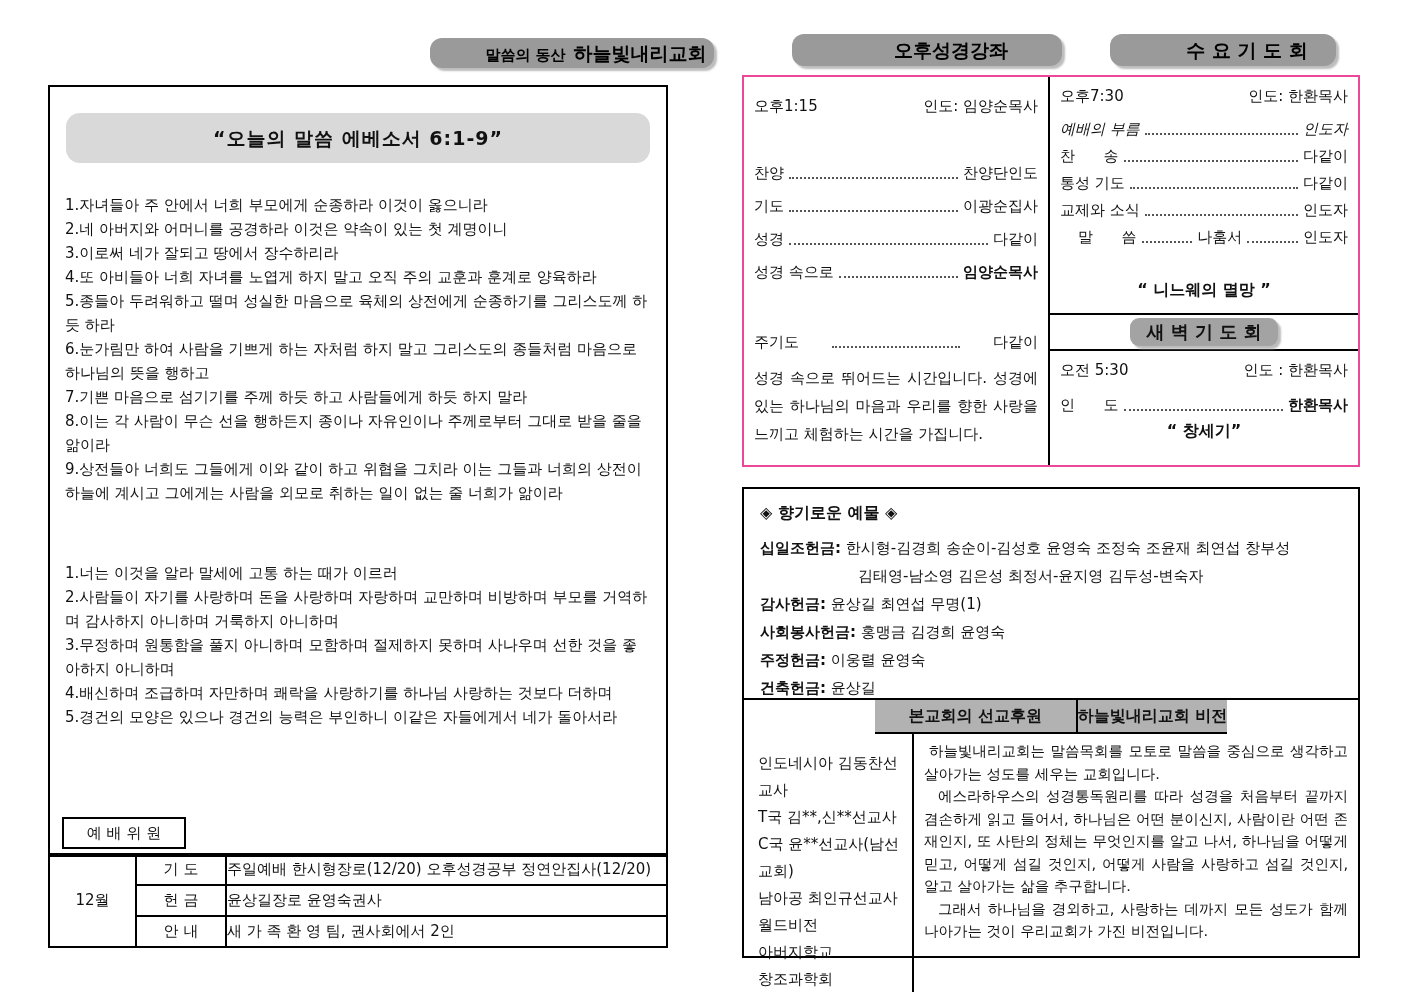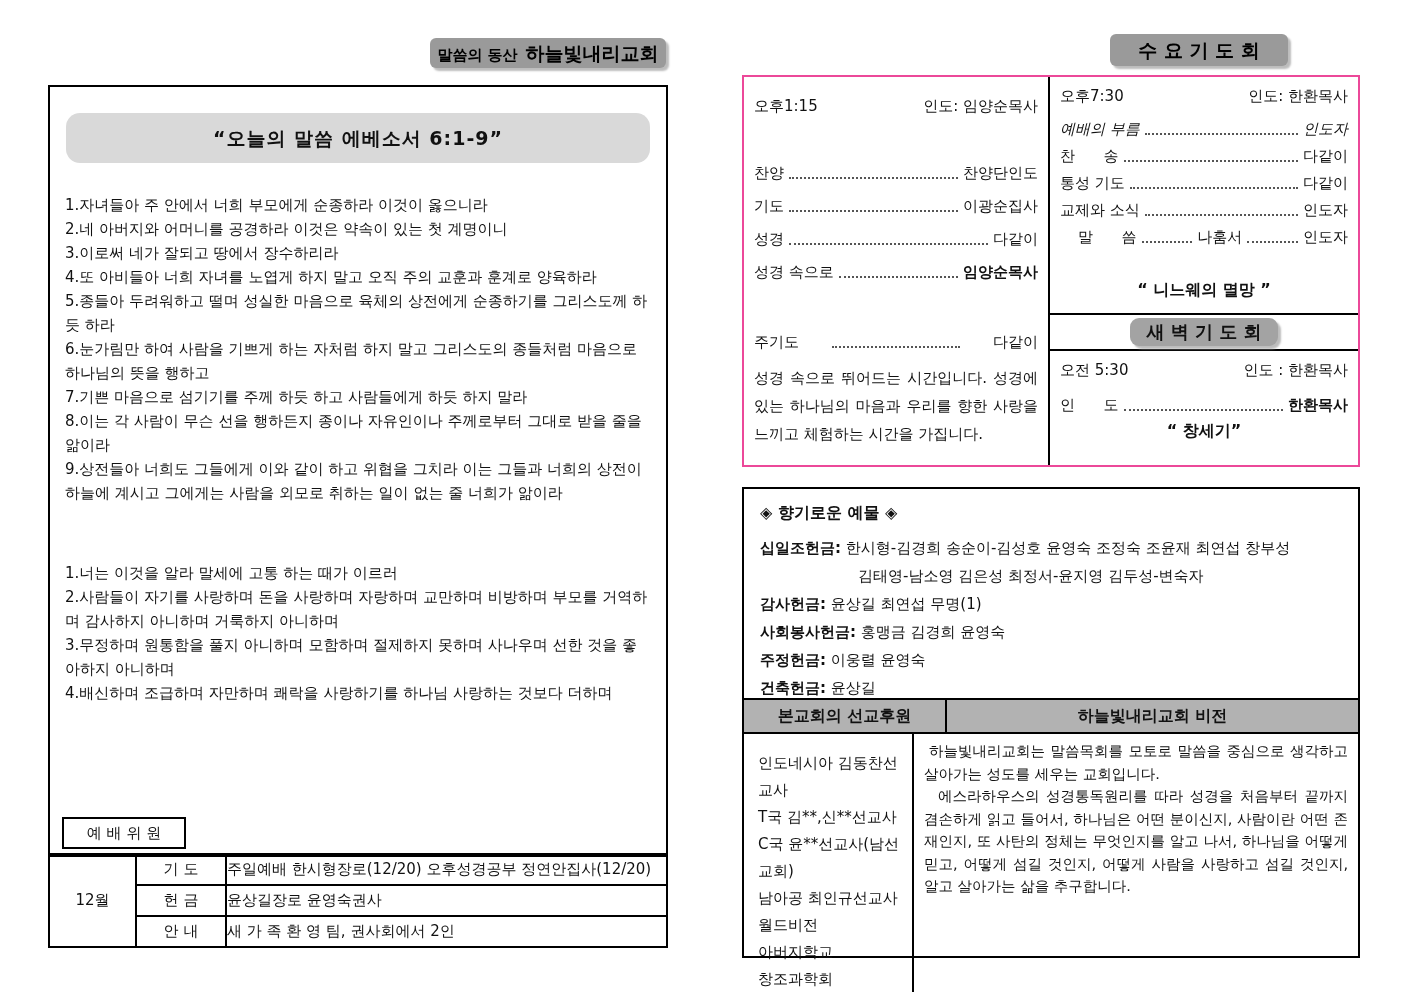--- a/index.html
+++ b/index.html
@@ -8,7 +8,7 @@
 
   
   .badge { position:absolute; background:#9a9a9a; color:#000; font-weight:bold;
-           text-align:center; border-radius:6px; box-shadow:3px 3px 2px #bdbdbd; }
+           text-align:center; border-radius:12px; box-shadow:3px 3px 2px #bdbdbd;padding-left:48px; }
   .church-badge { left:430px; top:38px; width:236px; height:30px; line-height:30px; font-size:15px; }
   .church-badge .church-name { font-size:19px; margin-left:8px; }
   .badge-afternoon { left:792px; top:34px; width:222px; height:32px; line-height:32px; font-size:19px; }

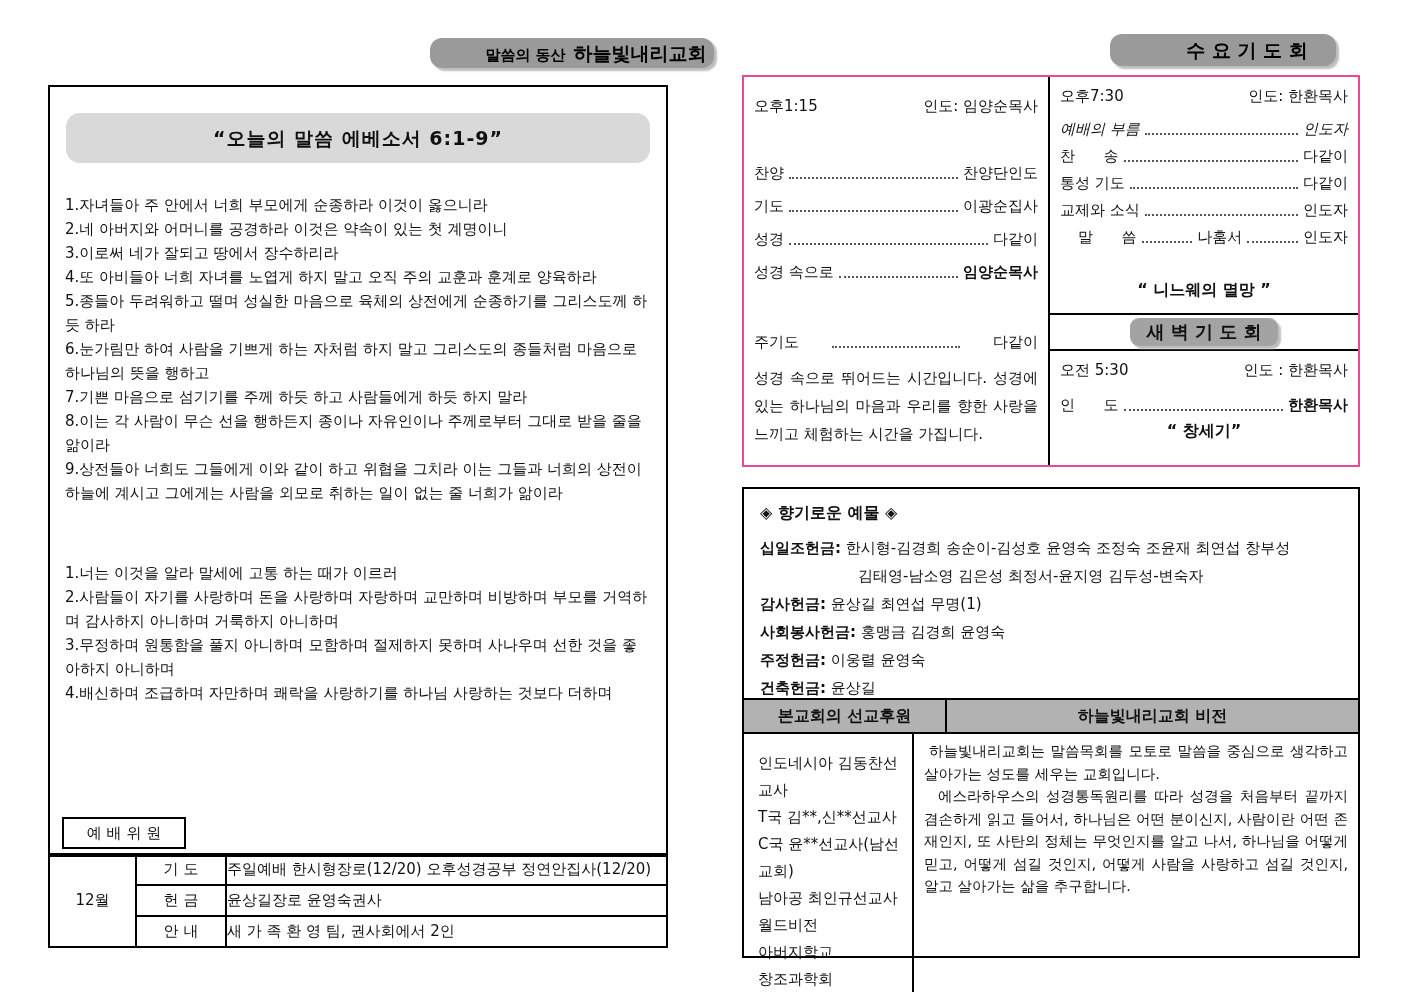--- a/index.html
+++ b/index.html
@@ -128,6 +128,7 @@
   </tbody>
     </table>
 
+  <div class="badge badge-afternoon">오후성경강좌</div>
   <div class="badge badge-wed">수 요 기 도 회</div>
 
   <div class="right-top">

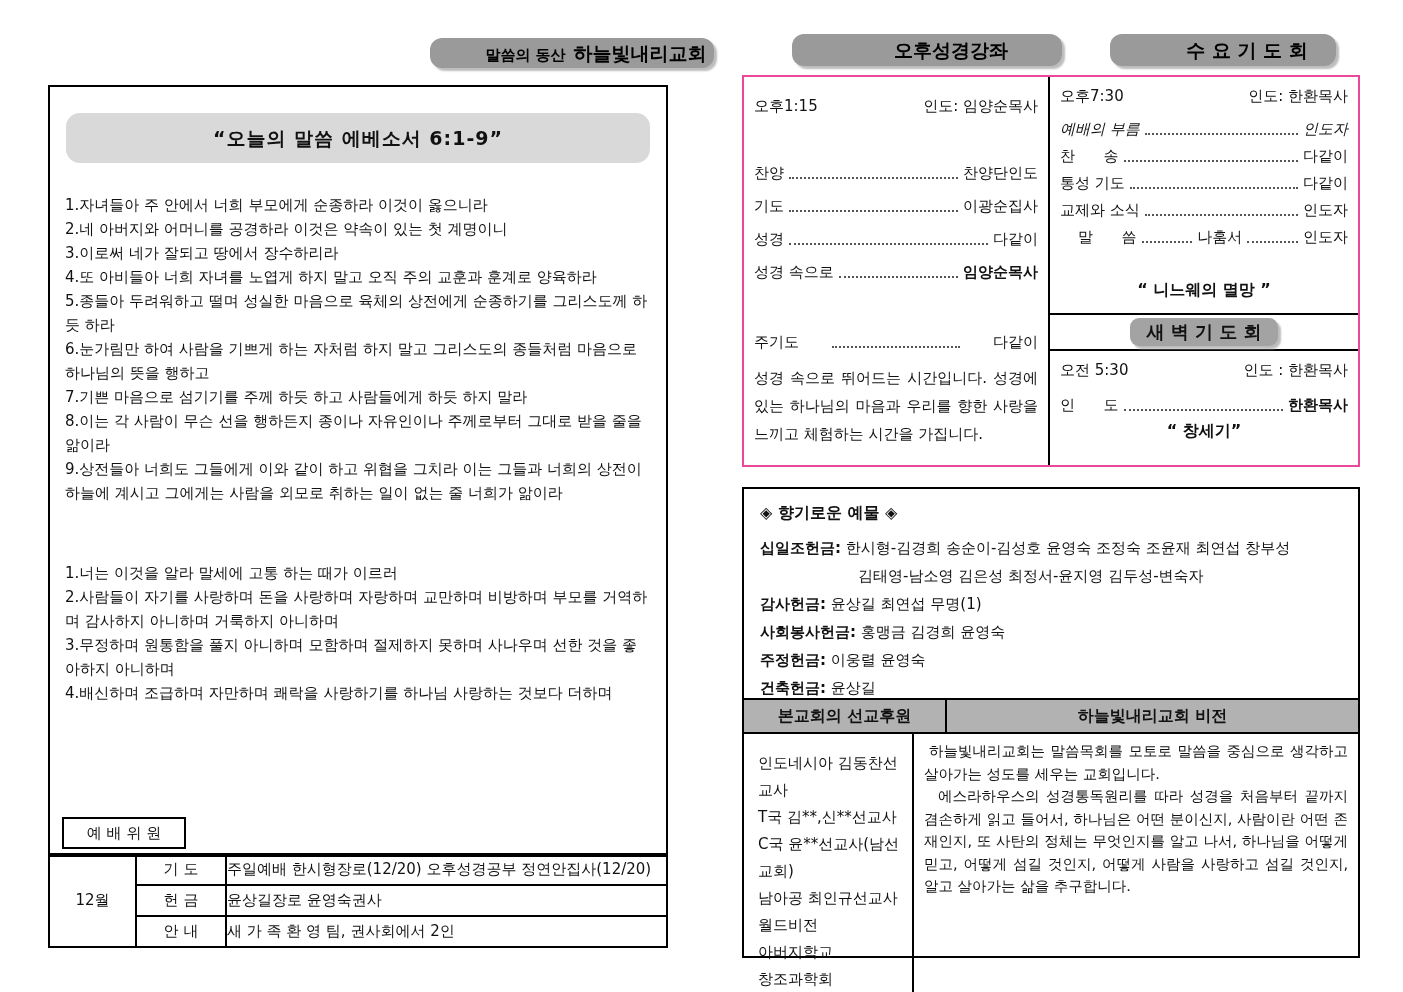--- a/index.html
+++ b/index.html
@@ -106,6 +106,7 @@
       <div>2.사람들이 자기를 사랑하며 돈을 사랑하며 자랑하며 교만하며 비방하며 부모를 거역하며 감사하지 아니하며 거룩하지 아니하며</div>
       <div>3.무정하며 원통함을 풀지 아니하며 모함하며 절제하지 못하며 사나우며 선한 것을 좋아하지 아니하며</div>
       <div>4.배신하며 조급하며 자만하며 쾌락을 사랑하기를 하나님 사랑하는 것보다 더하며</div>
+      <div>5.경건의 모양은 있으나 경건의 능력은 부인하니 이같은 자들에게서 네가 돌아서라</div>
     </div>
     <div class="committee-box">예 배 위 원</div>
   </div>

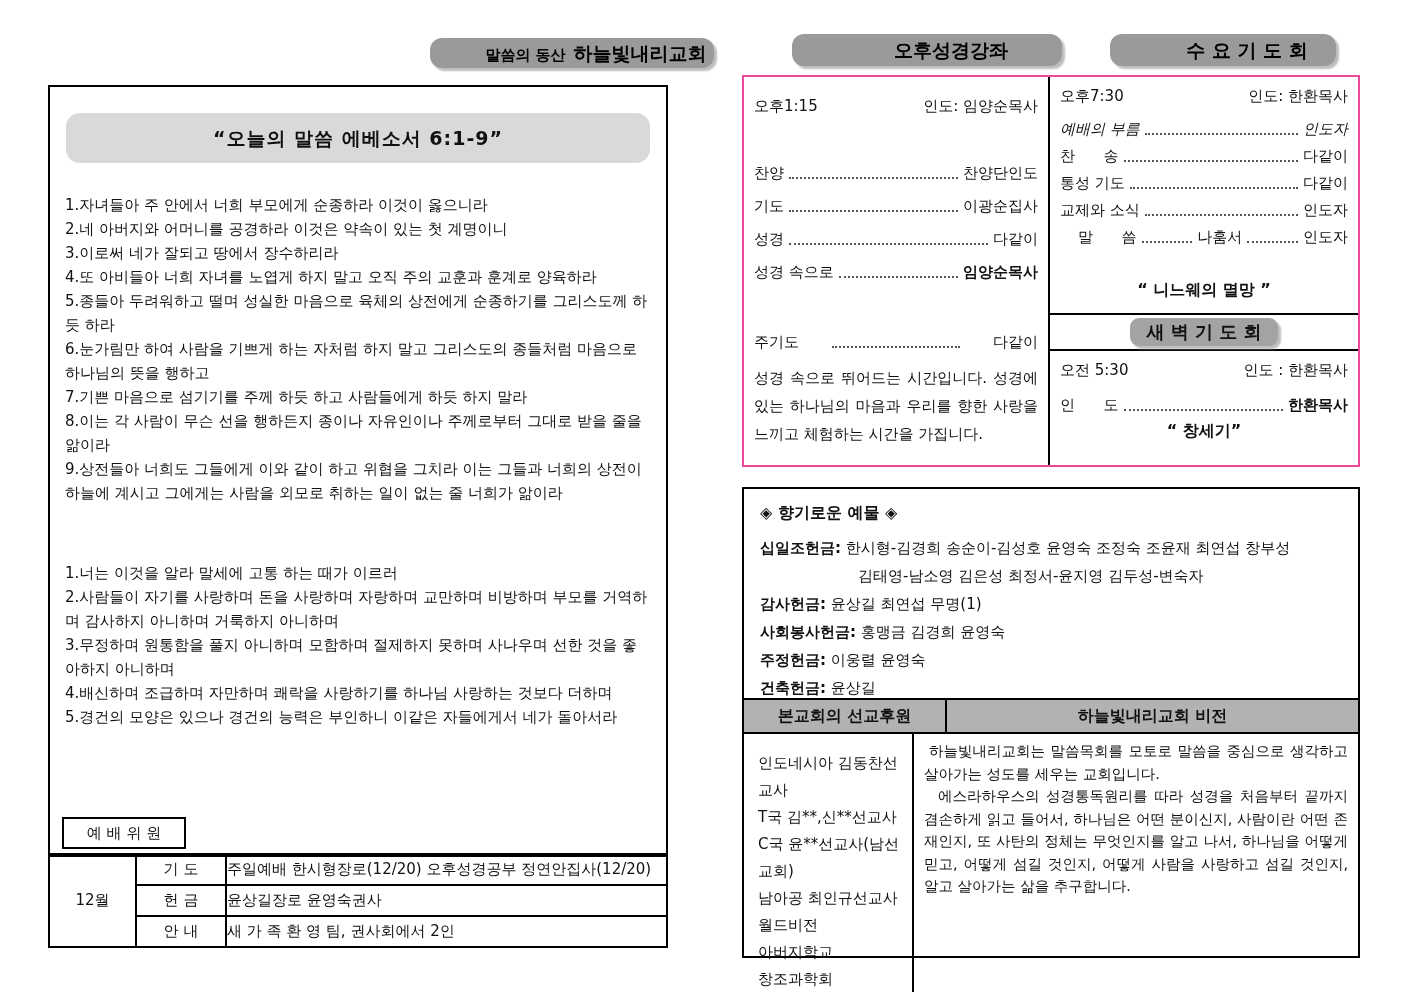--- a/index.html
+++ b/index.html
@@ -67,7 +67,7 @@
 
   
   .bottom-table { position:absolute; left:742px; top:698px; width:618px; height:260px; border:2px solid #000;
-                  box-sizing:border-box; display:flex; flex-direction:column; }
+                  box-sizing:border-box; display:flex; flex-direction:column;align-items:center; }
   .bt-header { display:flex; background:#b2b2b2; border-bottom:2px solid #000; font-weight:bold;
                font-size:16px; height:32px; line-height:32px; text-align:center; }
   .bt-h-left { width:203px; border-right:2px solid #000; box-sizing:border-box; }

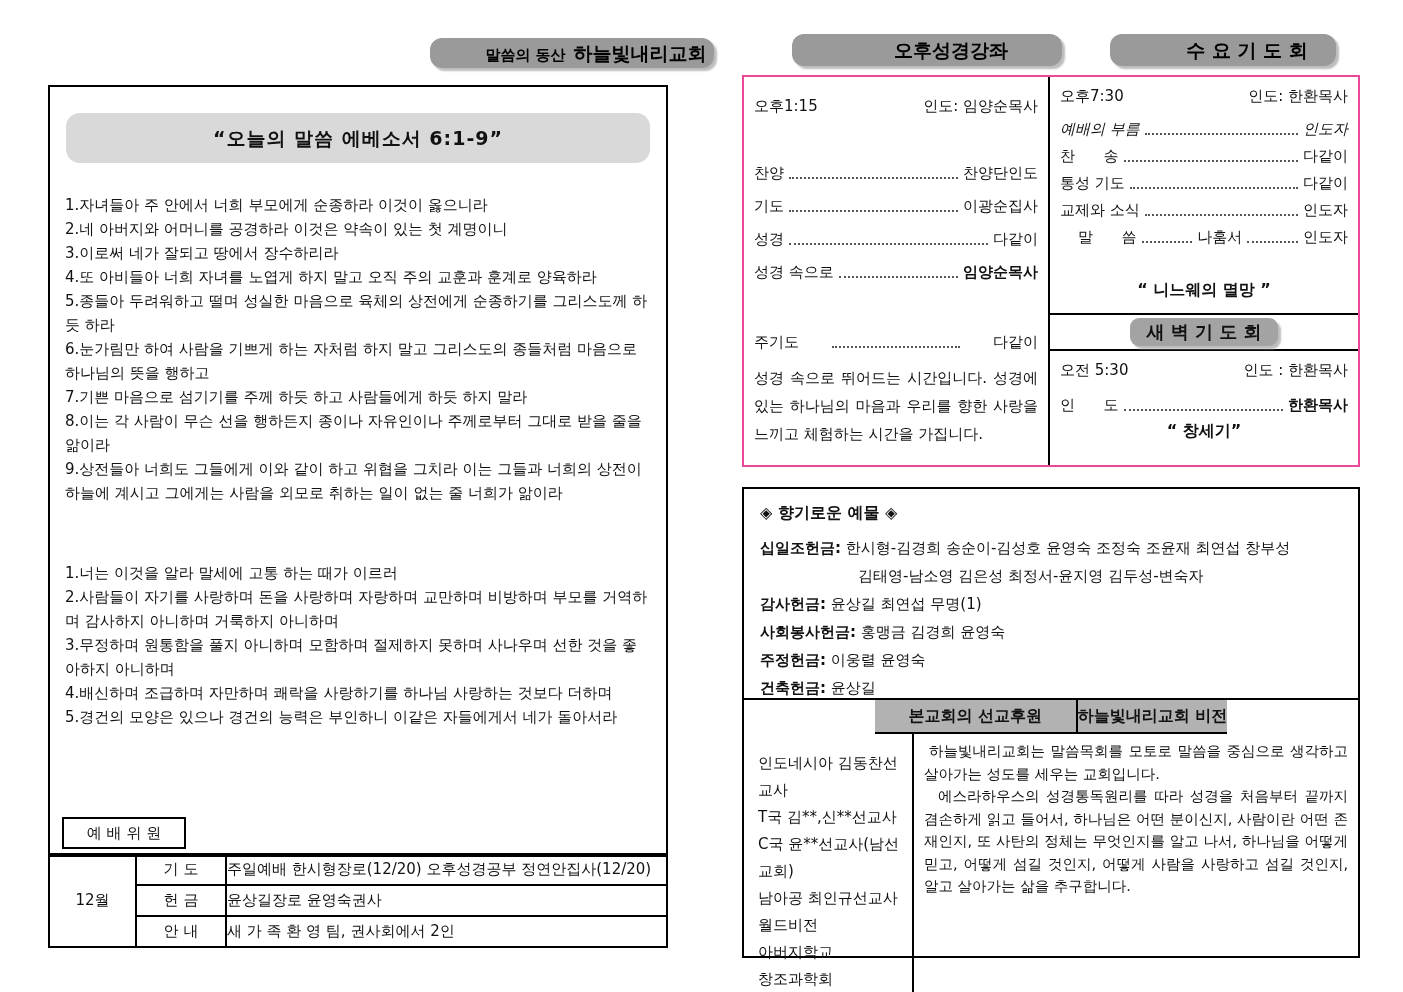--- a/index.html
+++ b/index.html
@@ -260,6 +260,7 @@
       <div class="bt-vision">
         <p class="ind0">하늘빛내리교회는 말씀목회를 모토로 말씀을 중심으로 생각하고 살아가는 성도를 세우는 교회입니다.</p>
         <p class="ind">에스라하우스의 성경통독원리를 따라 성경을 처음부터 끝까지 겸손하게 읽고 들어서, 하나님은 어떤 분이신지, 사람이란 어떤 존재인지, 또 사탄의 정체는 무엇인지를 알고 나서, 하나님을 어떻게 믿고, 어떻게 섬길 것인지, 어떻게 사람을 사랑하고 섬길 것인지, 알고 살아가는 삶을 추구합니다.</p>
+        <p class="ind">그래서 하나님을 경외하고, 사랑하는 데까지 모든 성도가 함께 나아가는 것이 우리교회가 가진 비전입니다.</p>
       </div>
     </div>
   </div>

